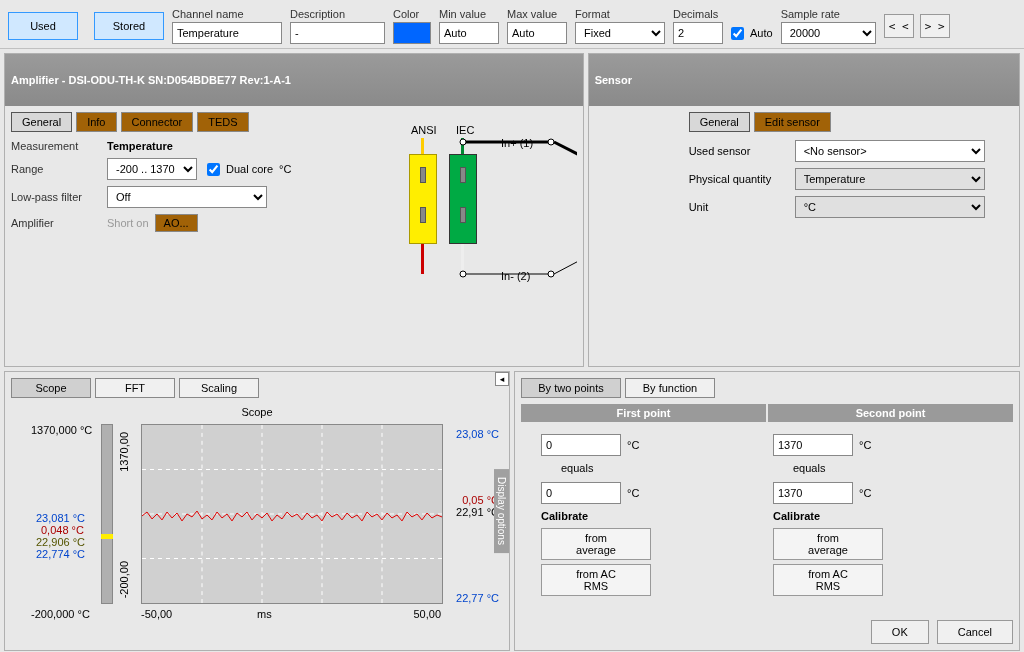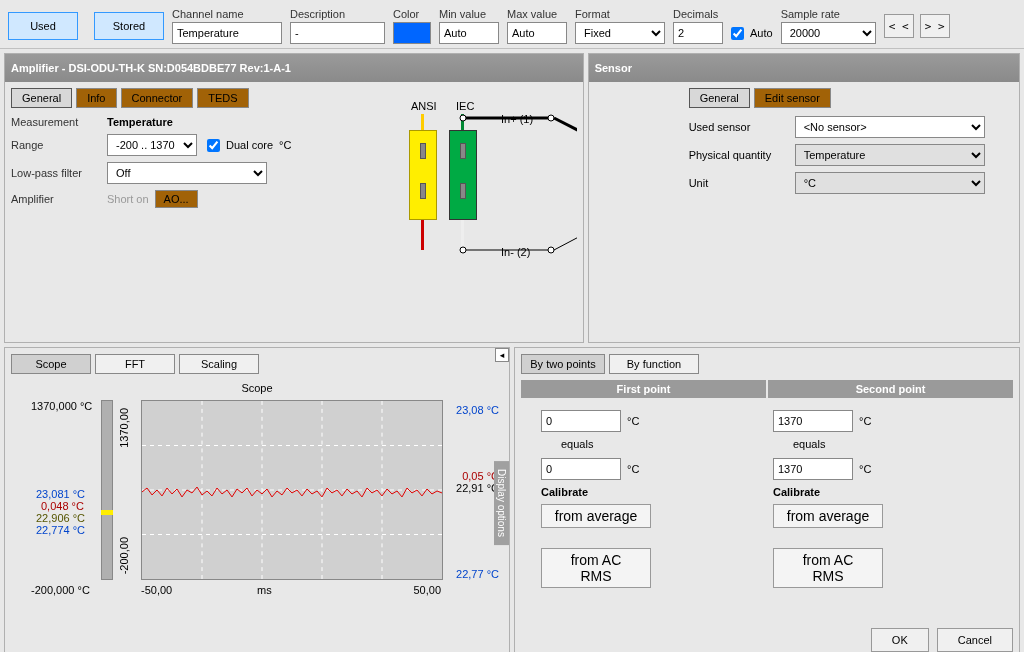--- a/index.html
+++ b/index.html
@@ -17,7 +17,7 @@
 .nav-btn { width: 30px; height: 24px; border: 1px solid #999; background: #f0f0f0; display: flex; align-items: center; justify-content: center; cursor: pointer; font-family: monospace; }
 .panels { display: flex; gap: 4px; padding: 4px; }
 .panel { background: #e8e8e8; border: 1px solid #b0b0b0; flex: 1; }
-.panel-hdr { background: linear-gradient(#9a9a9a,#8a8a8a); color: #fff; font-weight: bold; padding: 8px 6px; font-size: 11px; }
+.panel-hdr { background: linear-gradient(#9a9a9a,#8a8a8a); color: #fff; font-weight: bold; padding: 20px 6px; font-size: 11px; }
 .panel-body { padding: 6px; }
 .tabs { display: flex; gap: 4px; margin-bottom: 8px; }
 .tab { border: 1px solid #888; padding: 3px 10px; background: #a16207; cursor: pointer; font-size: 11px; }

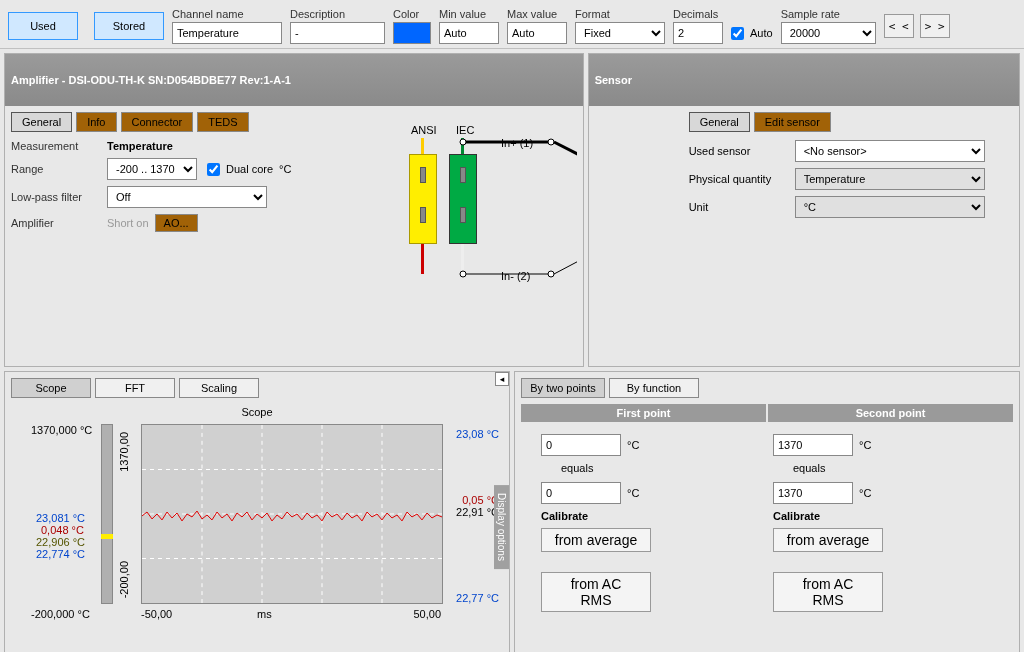--- a/index.html
+++ b/index.html
@@ -244,7 +244,7 @@
 
     <div class="lower-right">
       <div class="scope-tabs">
-        <div class="scope-tab active" style="width:84px">By two points</div>
+        <div class="scope-tab active" style="width:100px">By two points</div>
         <div class="scope-tab" style="width:90px">By function</div>
       </div>
       <div style="display:flex;gap:2px">

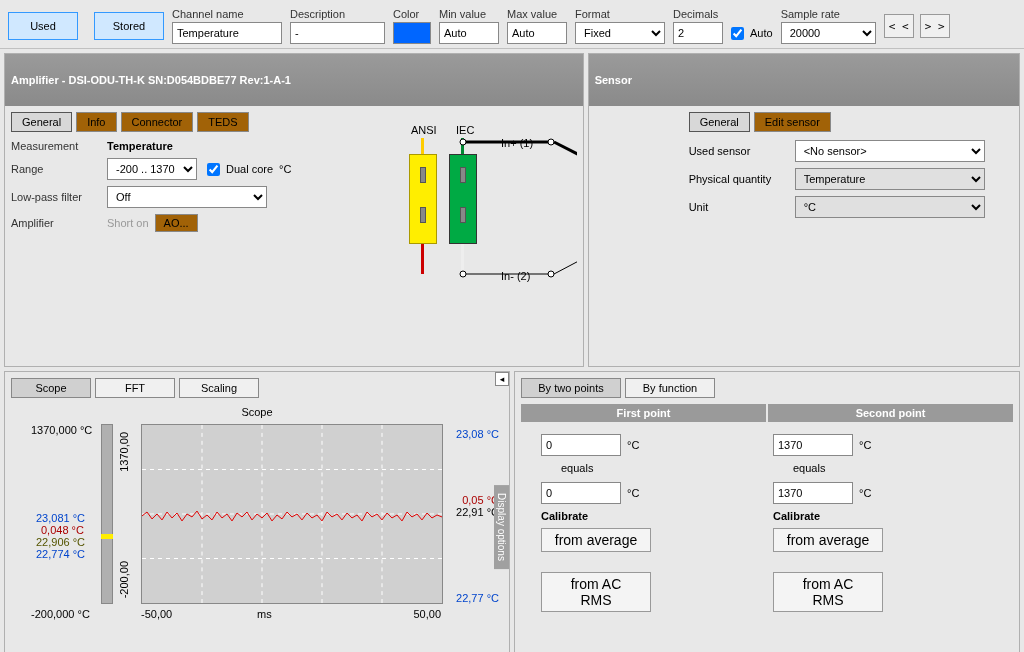--- a/index.html
+++ b/index.html
@@ -42,7 +42,7 @@
 .points-hdr { background: #9a9a9a; color: #fff; padding: 3px 6px; text-align: center; font-weight: bold; font-size: 11px; }
 .points-cols { display: flex; gap: 12px; }
 .points-col { flex: 1; }
-.small-btn { border: 1px solid #999; background: #f4f4f4; padding: 3px 12px; cursor: pointer; font-size: 14px; display: inline-block; margin-bottom: 20px; width: 110px; text-align: center; }
+.small-btn { border: 1px solid #999; background: #f4f4f4; padding: 3px 24px; cursor: pointer; font-size: 11px; display: inline-block; margin-bottom: 4px; width: 110px; text-align: center; }
 .footer-btns { display: flex; gap: 8px; justify-content: flex-end; margin-top: auto; padding-top: 8px; }
 .footer-btn { border: 1px solid #999; background: #f0f0f0; padding: 5px 20px; cursor: pointer; font-size: 11px; }
 .sidebar-handle { position: absolute; right: 0; top: 50%; transform: translateY(-50%); writing-mode: vertical-rl; background: #a0a0a0; color: #fff; padding: 8px 2px; font-size: 10px; cursor: pointer; }

